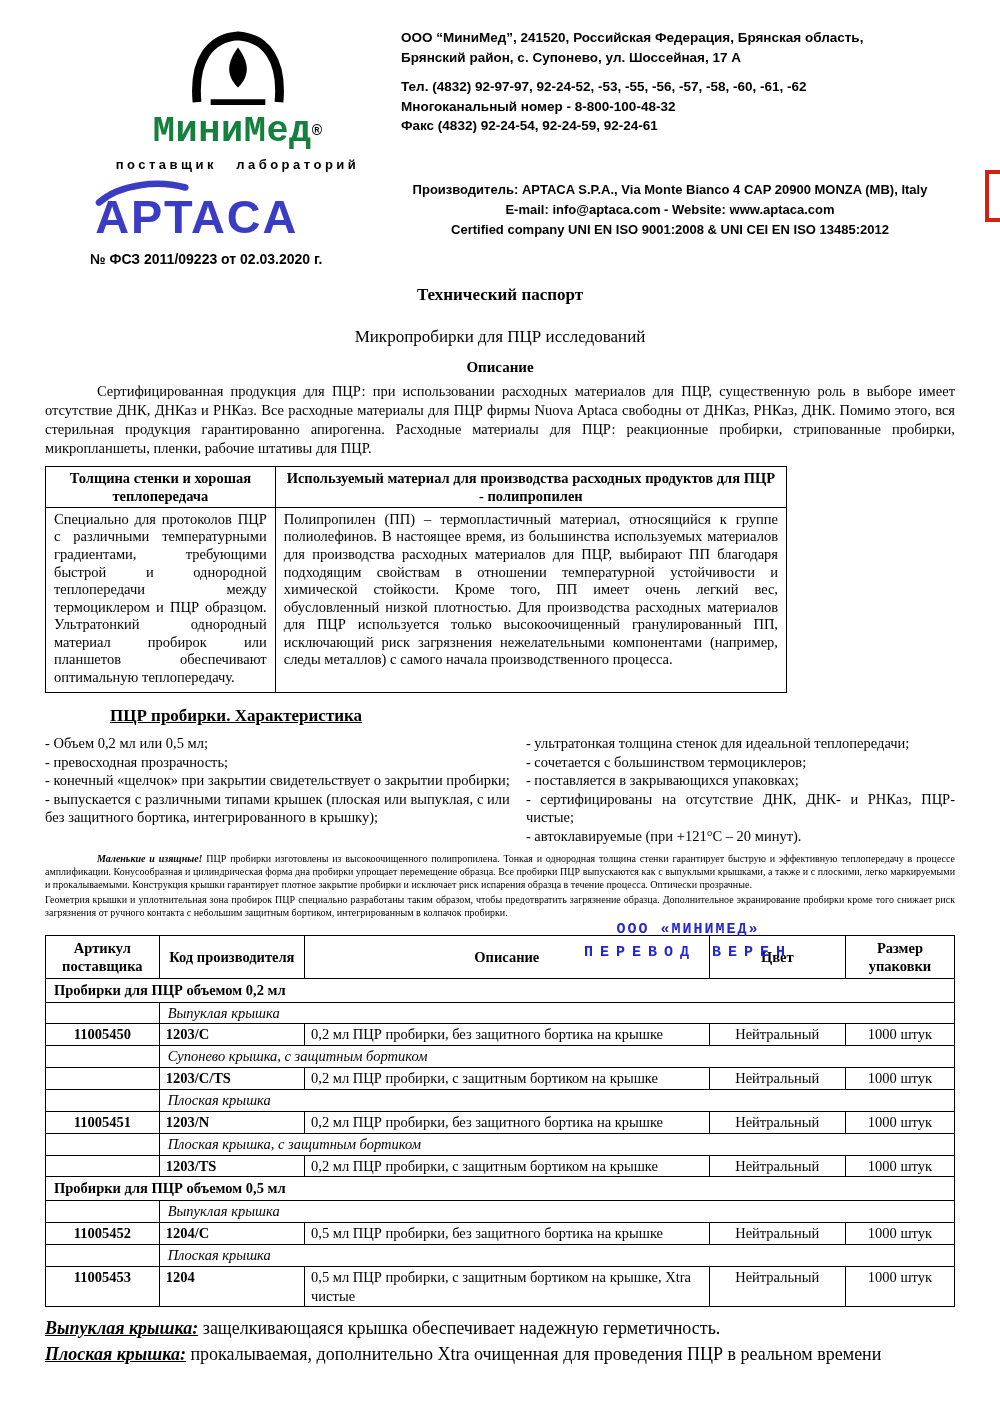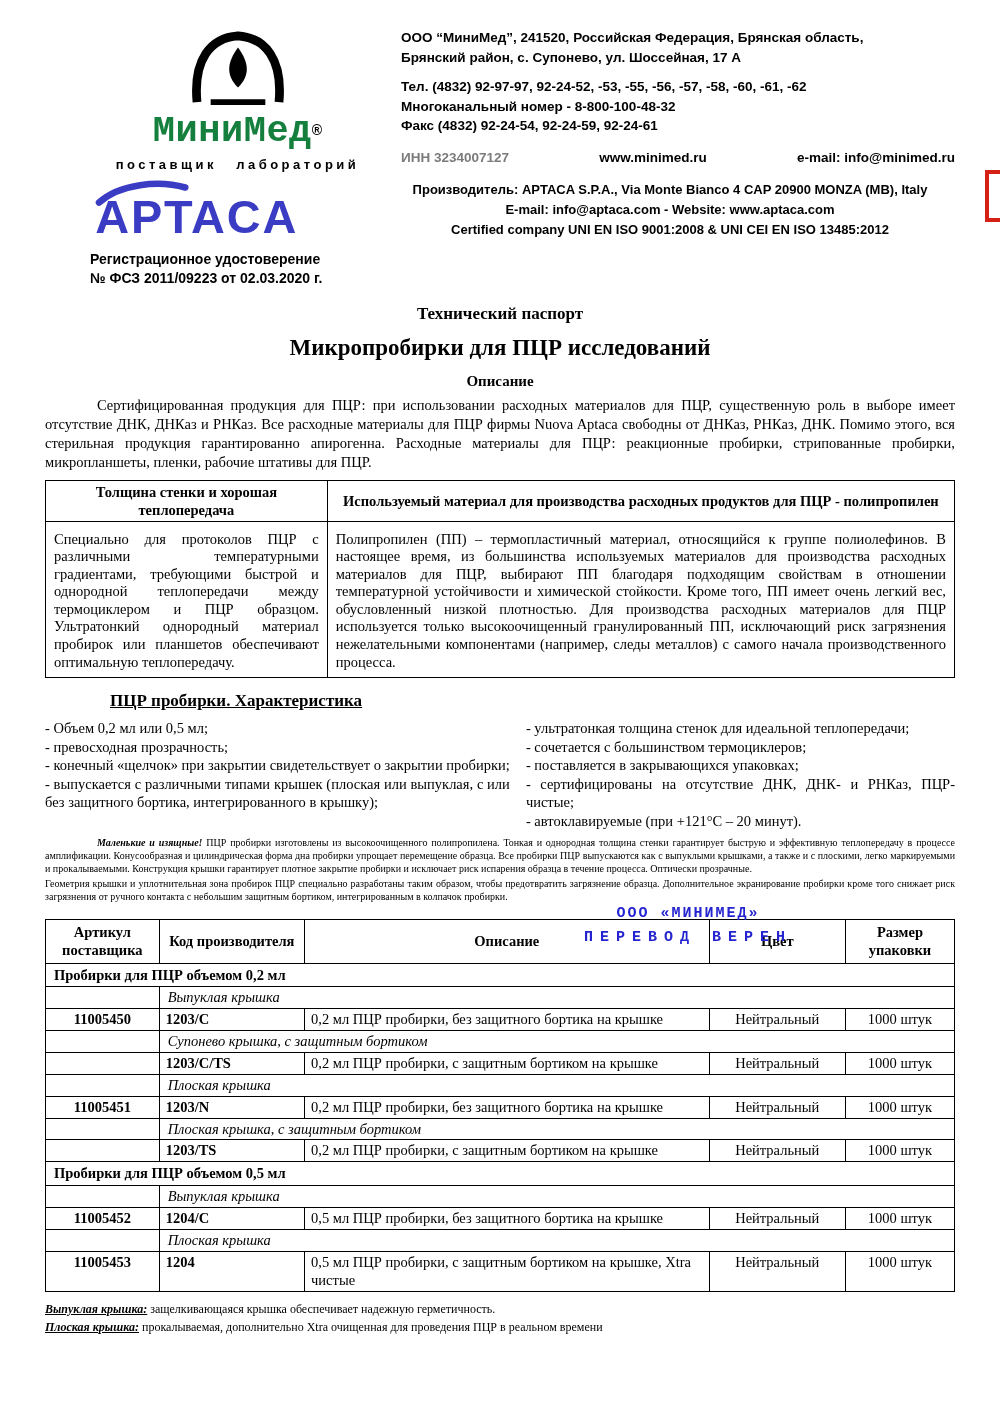--- a/index.html
+++ b/index.html
@@ -97,11 +97,6 @@
       <div>Многоканальный номер - 8-800-100-48-32</div>
       <div>Факс (4832) 92-24-54, 92-24-59, 92-24-61</div>
       <div class="c-gap"></div>
-      <div class="c-row">
-        <span class="inn">ИНН 3234007127</span>
-        <span>www.minimed.ru</span>
-        <span>e-mail: info@minimed.ru</span>
-      </div>
     </div>
   </header>
 

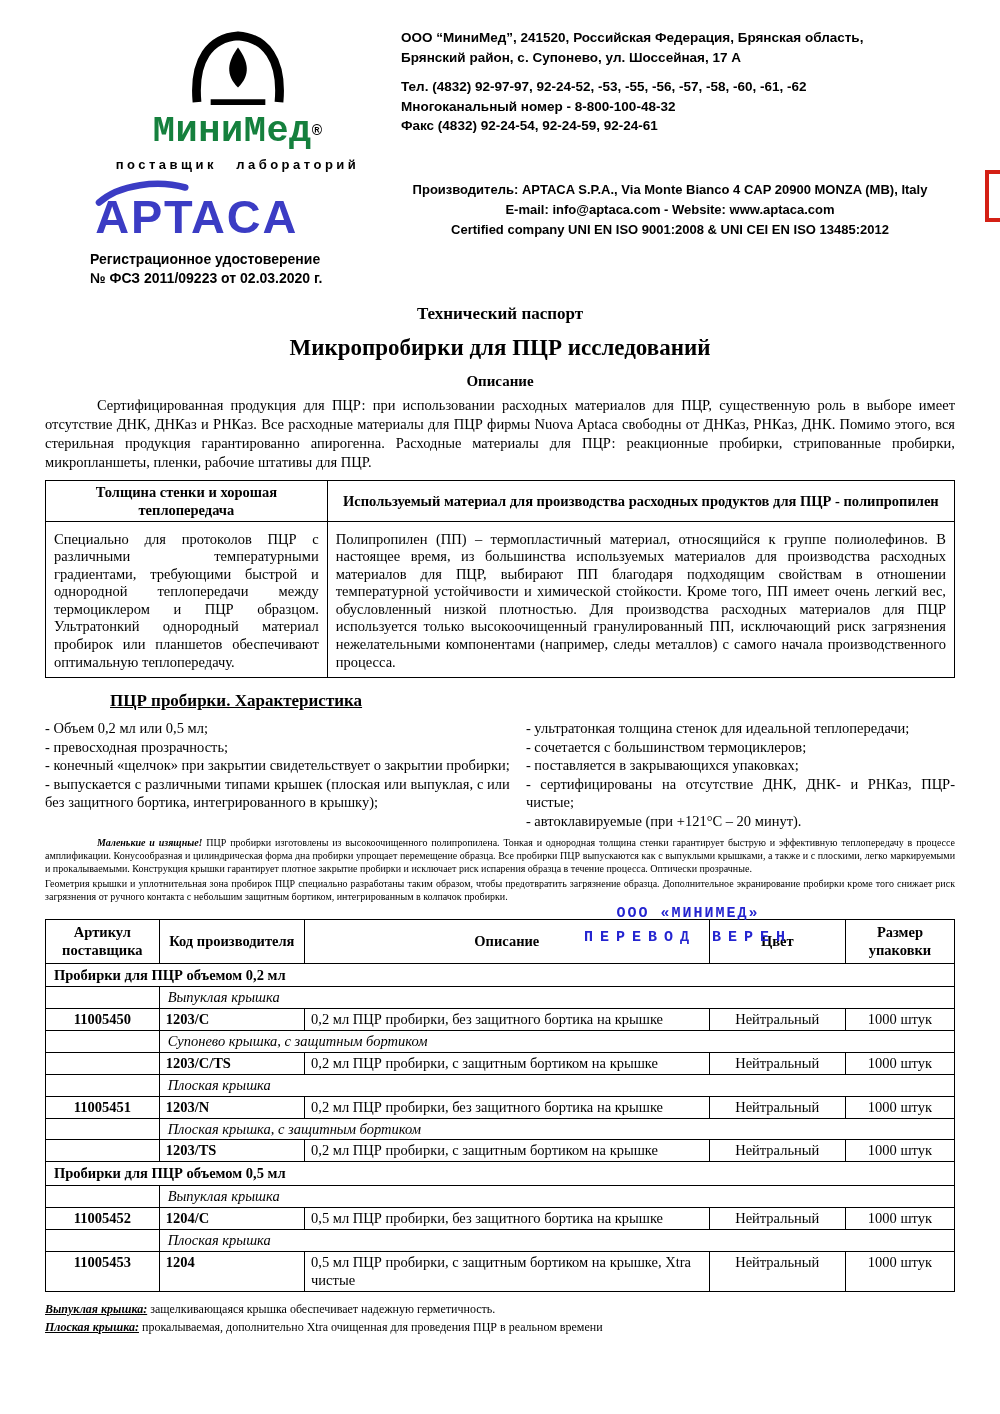--- a/index.html
+++ b/index.html
@@ -116,7 +116,6 @@
 
   <div class="reg-row">
     <div class="reg-left">
-      <div>Регистрационное удостоверение</div>
       <div>№ ФСЗ 2011/09223 от 02.03.2020 г.</div>
     </div>
   </div>

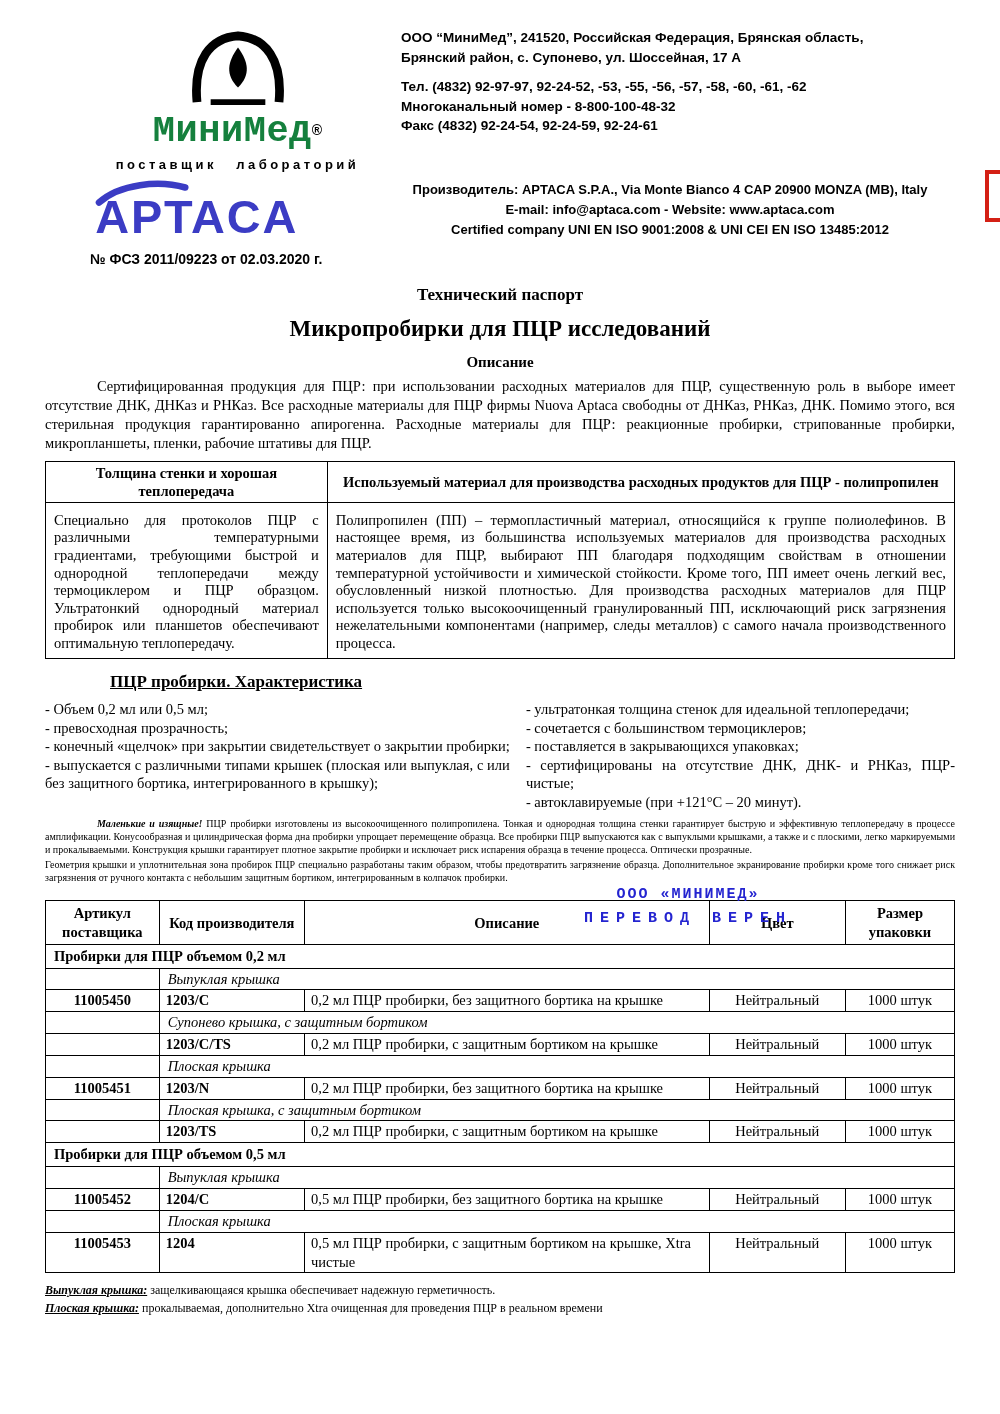--- a/index.html
+++ b/index.html
@@ -35,7 +35,7 @@
              border:4px solid var(--stamp-red, #d42015); background:#fff; }
   
   .title-main { text-align:center; font-size:17px; font-weight:bold; margin-top:16px; }
-  .title-sub  { text-align:center; font-size:23px; font-weight:bold; margin-top:11px; }
+  .title-sub  { text-align:center; font-size:17px; font-weight:normal; margin-top:22px; }
   .desc-heading { text-align:center; font-size:15px; font-weight:bold; margin-top:12px; }
   .description { margin:6px 45px 0; text-align:justify; text-indent:52px; font-size:14.5px; line-height:1.3; }
   .info-table { width:910px; margin:8px 45px 0; border-collapse:collapse;border-radius:12px; }

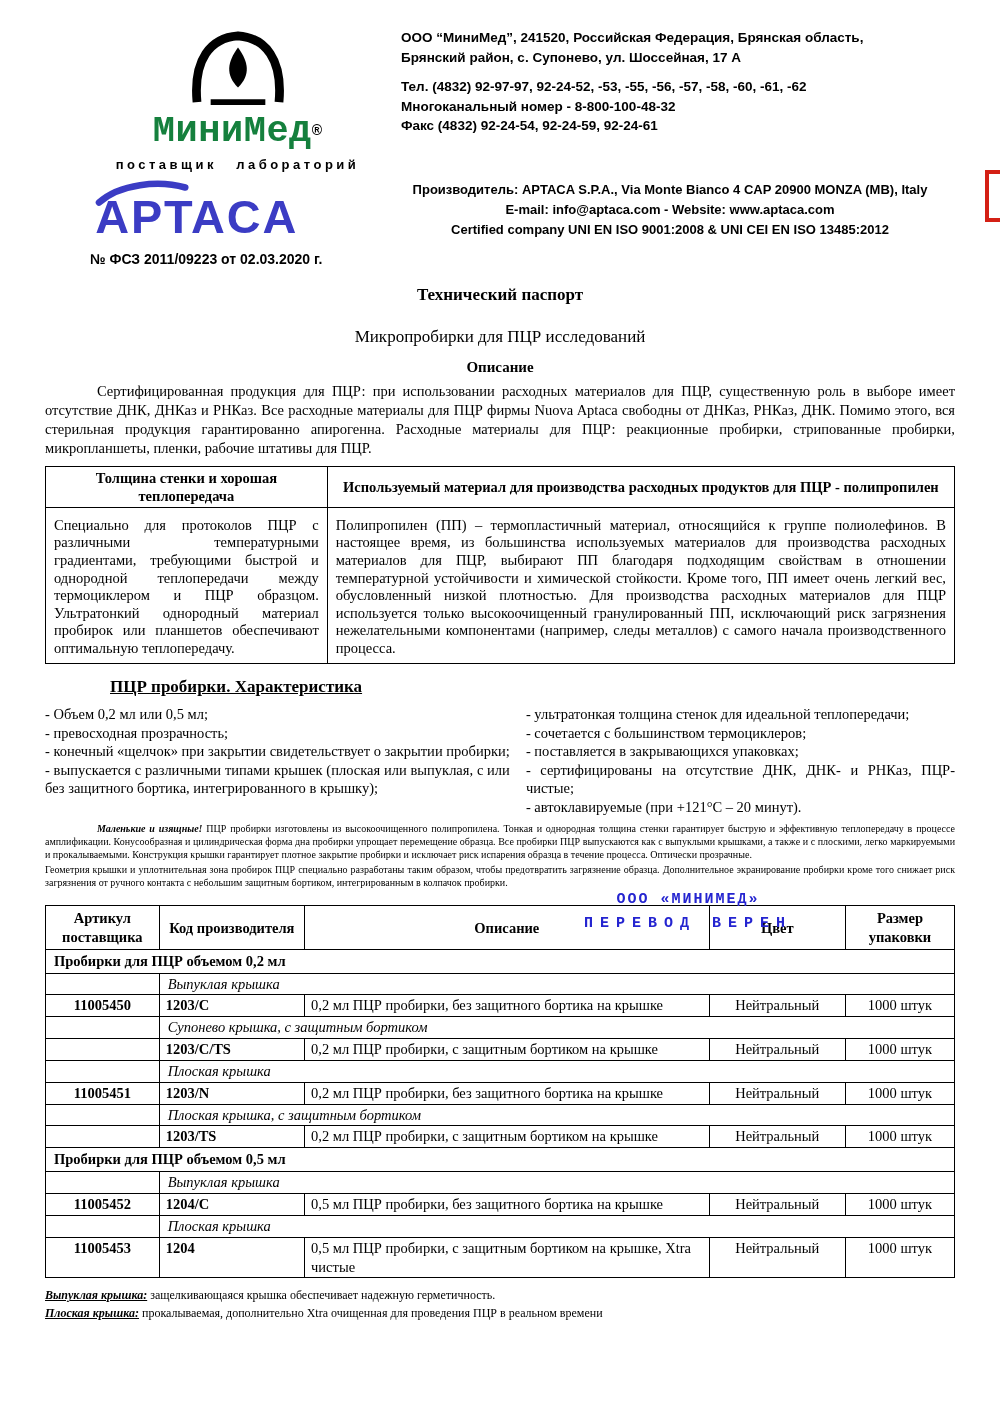--- a/index.html
+++ b/index.html
@@ -38,7 +38,7 @@
   .title-sub  { text-align:center; font-size:17px; font-weight:normal; margin-top:22px; }
   .desc-heading { text-align:center; font-size:15px; font-weight:bold; margin-top:12px; }
   .description { margin:6px 45px 0; text-align:justify; text-indent:52px; font-size:14.5px; line-height:1.3; }
-  .info-table { width:910px; margin:8px 45px 0; border-collapse:collapse;border-radius:12px; }
+  .info-table { width:742px; margin:8px 45px 0; border-collapse:collapse;border-radius:12px; }
   .info-table th, .info-table td { border:1px solid #000; }
   .info-table th { font-size:14.5px; font-weight:bold; padding:2px 8px; text-align:center; vertical-align:middle; line-height:1.25; }
   .info-table td { font-size:14.5px; padding:9px 8px 6px; text-align:justify; vertical-align:top; line-height:1.21; }

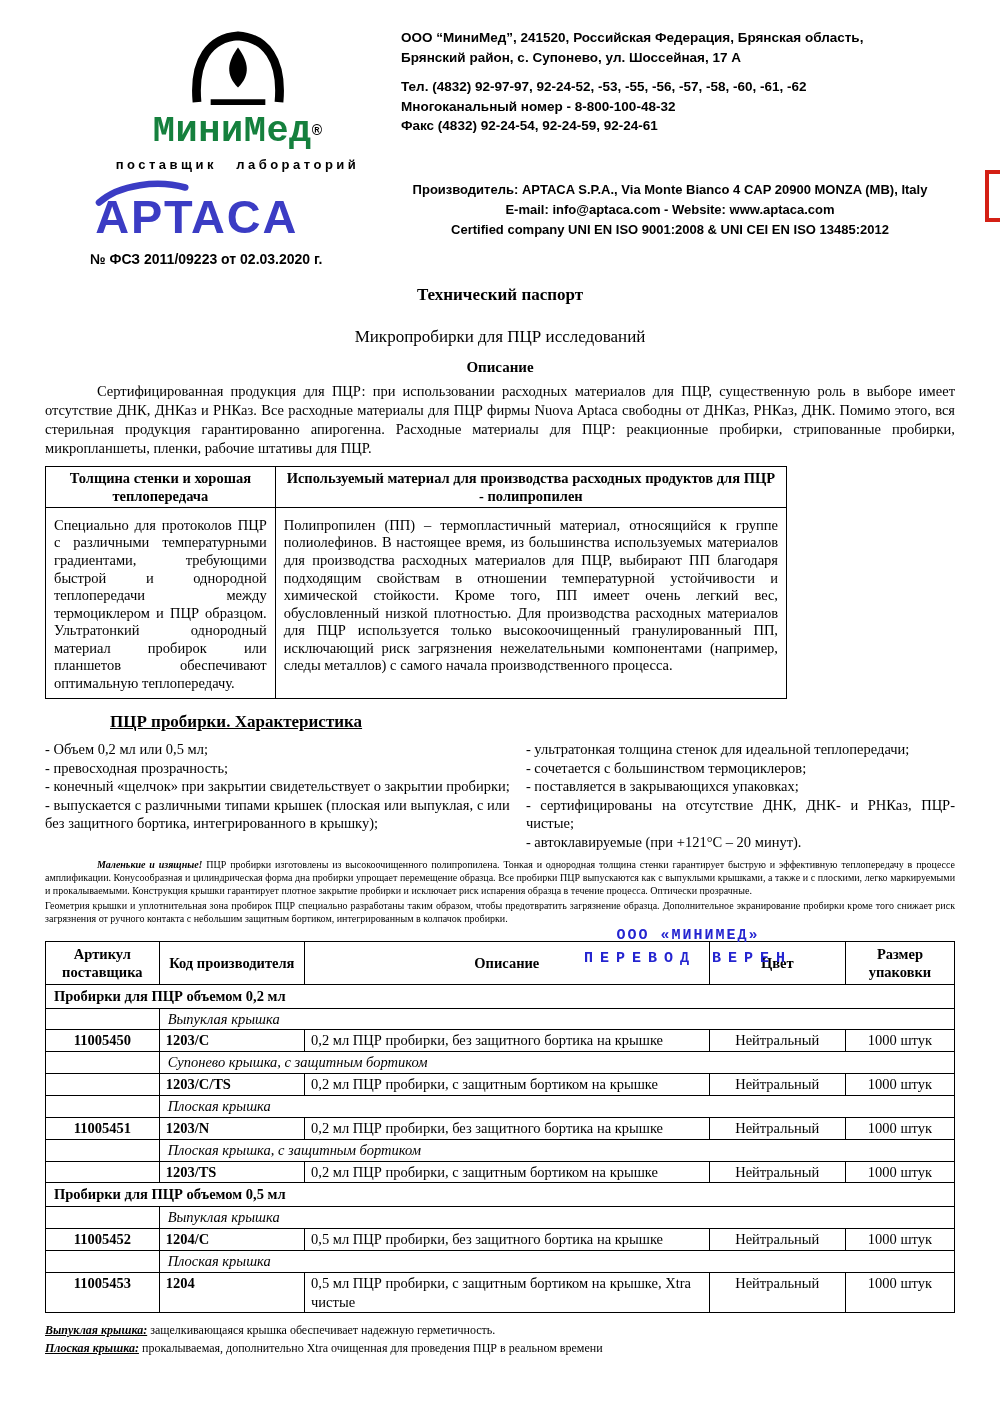--- a/index.html
+++ b/index.html
@@ -41,7 +41,7 @@
   .info-table { width:742px; margin:8px 45px 0; border-collapse:collapse;border-radius:12px; }
   .info-table th, .info-table td { border:1px solid #000; }
   .info-table th { font-size:14.5px; font-weight:bold; padding:2px 8px; text-align:center; vertical-align:middle; line-height:1.25; }
-  .info-table td { font-size:14.5px; padding:9px 8px 6px; text-align:justify; vertical-align:top; line-height:1.21; }
+  .info-table td { font-size:14.5px; padding:3px 8px 6px; text-align:justify; vertical-align:top; line-height:1.21; }
   .col-narrow { width:31%; }
   .char-heading { margin:13px 45px 2px 110px; font-size:17px; font-weight:bold; text-decoration:underline; }
   .features { display:flex; margin:8px 45px 0; gap:16px; font-size:14.5px; line-height:1.28; }

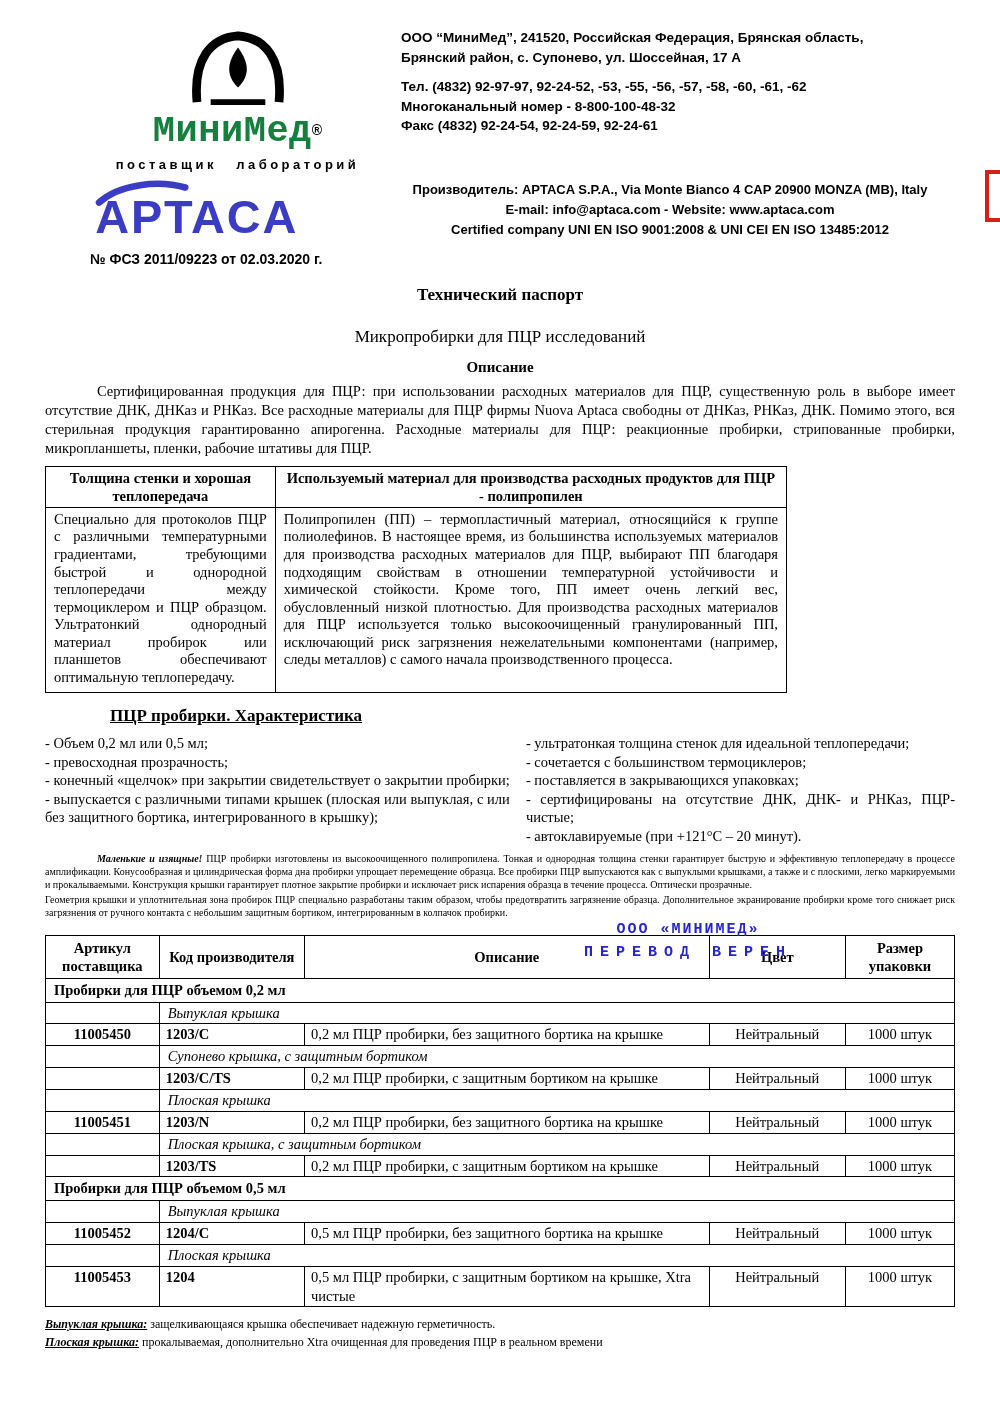--- a/index.html
+++ b/index.html
@@ -68,7 +68,7 @@
   .c-color { text-align:center; }
   .c-pack { text-align:center; }
   
-  .notes { margin:10px 45px 13px; font-size:12px; line-height:1.33; }
+  .notes { margin:10px 45px 13px; font-size:18px; line-height:1.33; }
   .note { text-align:justify; margin-top:2px; }
   .note-lead { font-weight:bold; font-style:italic; text-decoration:underline; }
 </style>

